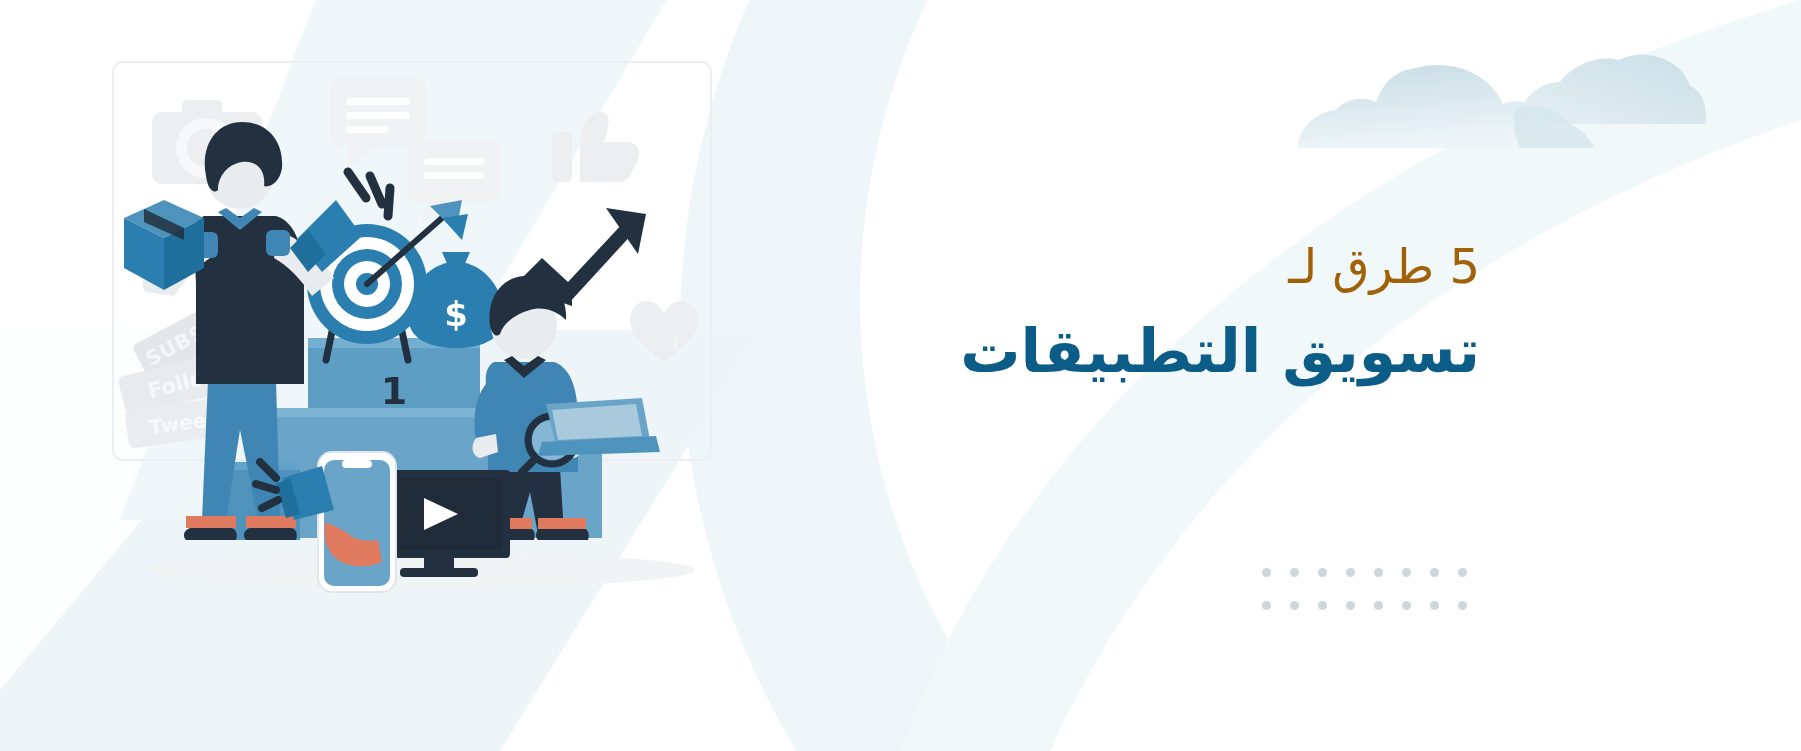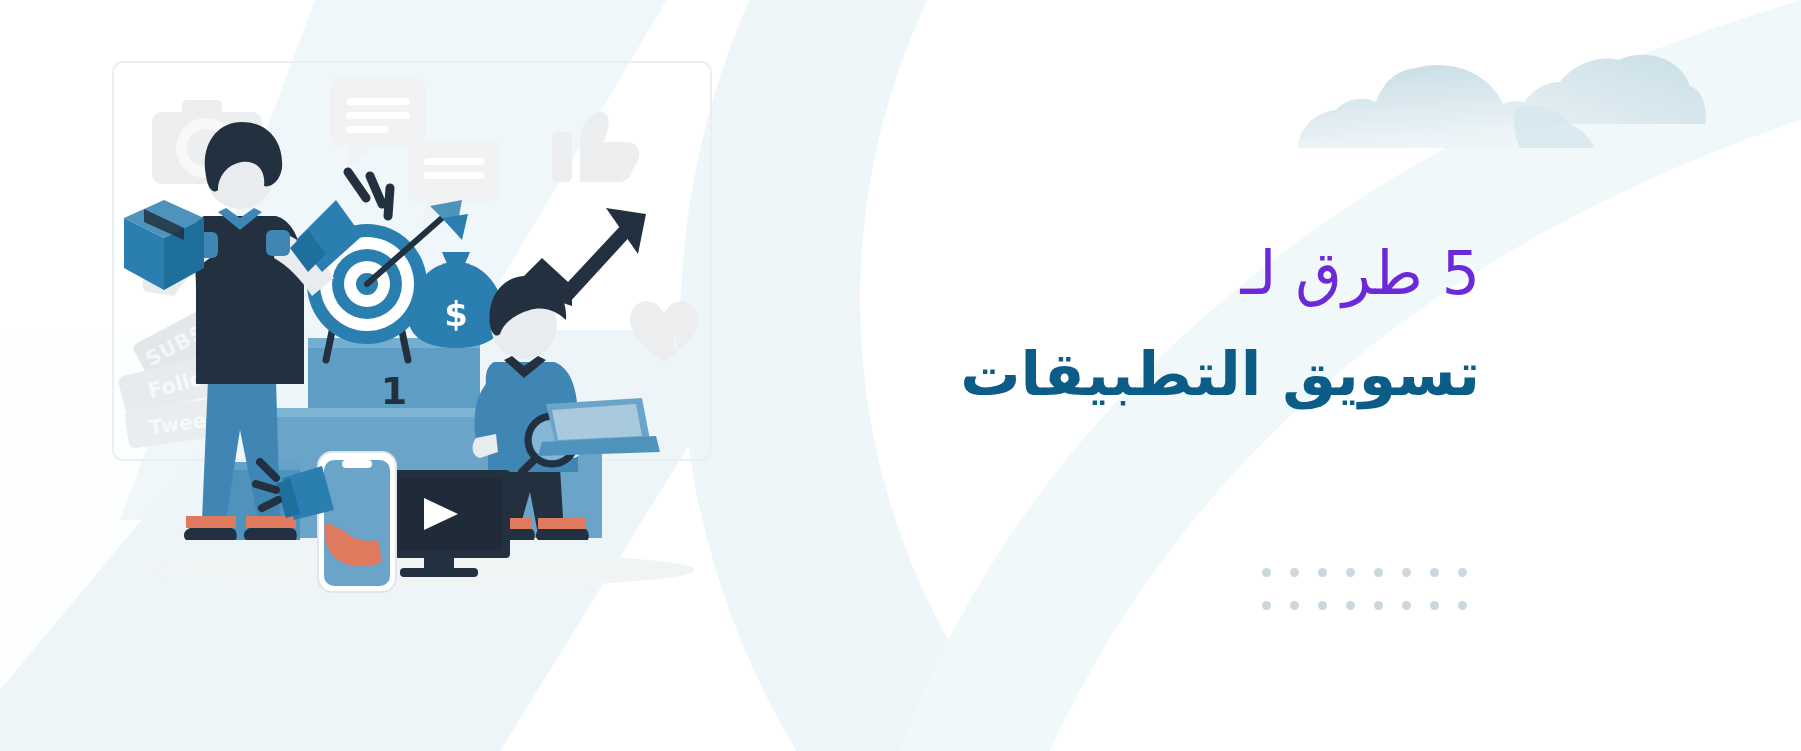--- a/index.html
+++ b/index.html
@@ -35,9 +35,9 @@
     direction:rtl;
   }
   .headline .line1 {
-    font-size:60px;
+    font-size:48px;
     font-weight:400;
-    color:#6d28d9;
+    color:#a16207;
     line-height:1.25;
     letter-spacing:0px;
     white-space:nowrap;

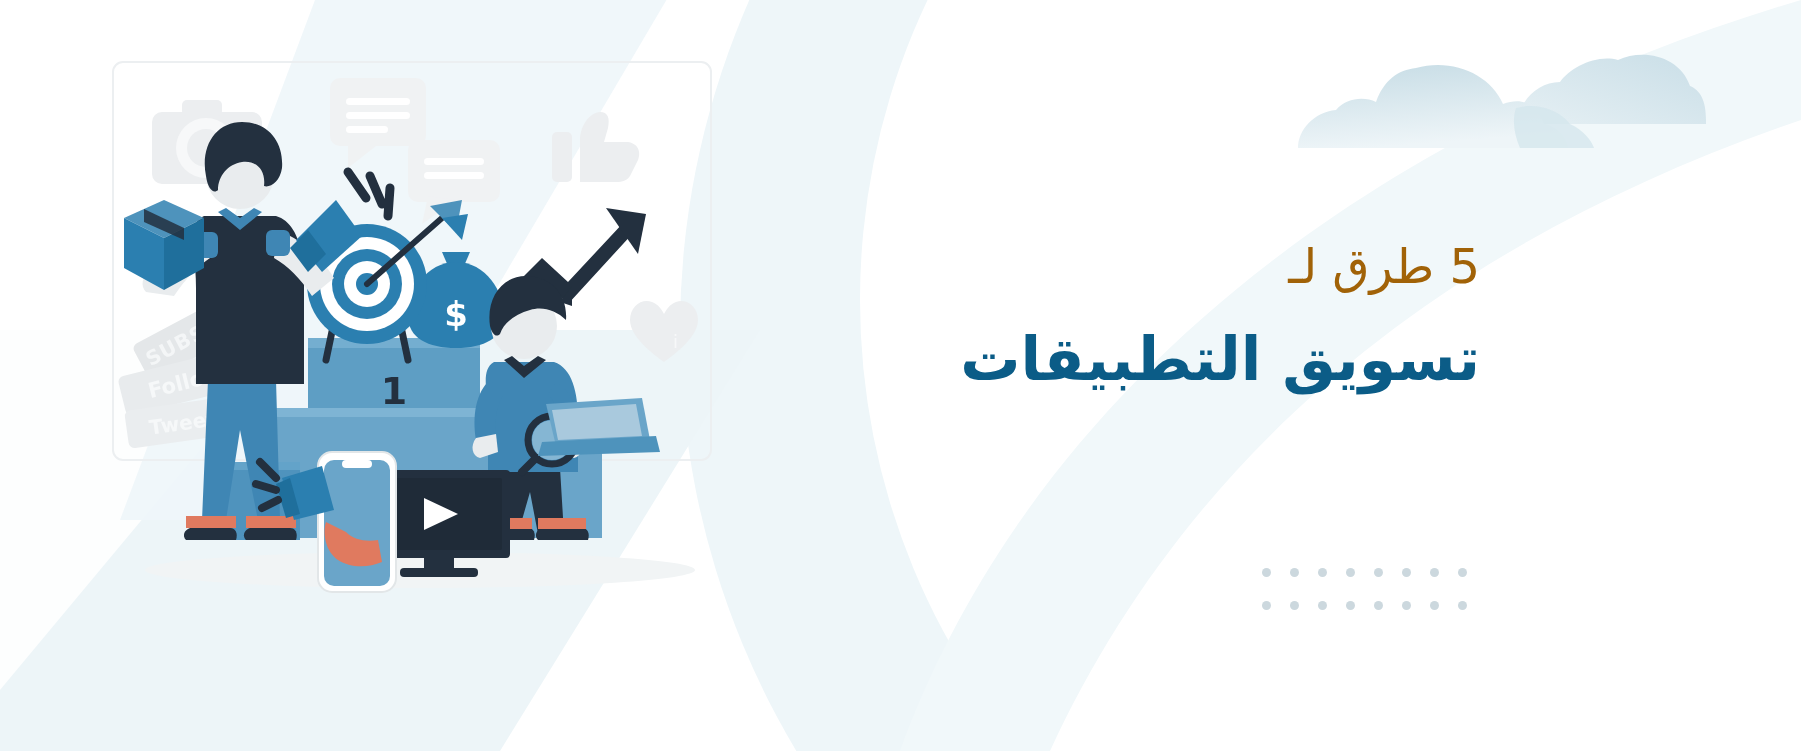--- a/index.html
+++ b/index.html
@@ -47,7 +47,7 @@
     font-weight:700;
     color:#0b5c87;
     line-height:1.3;
-    margin-top:24px;
+    margin-top:16px;
     white-space:nowrap;
   }
 

